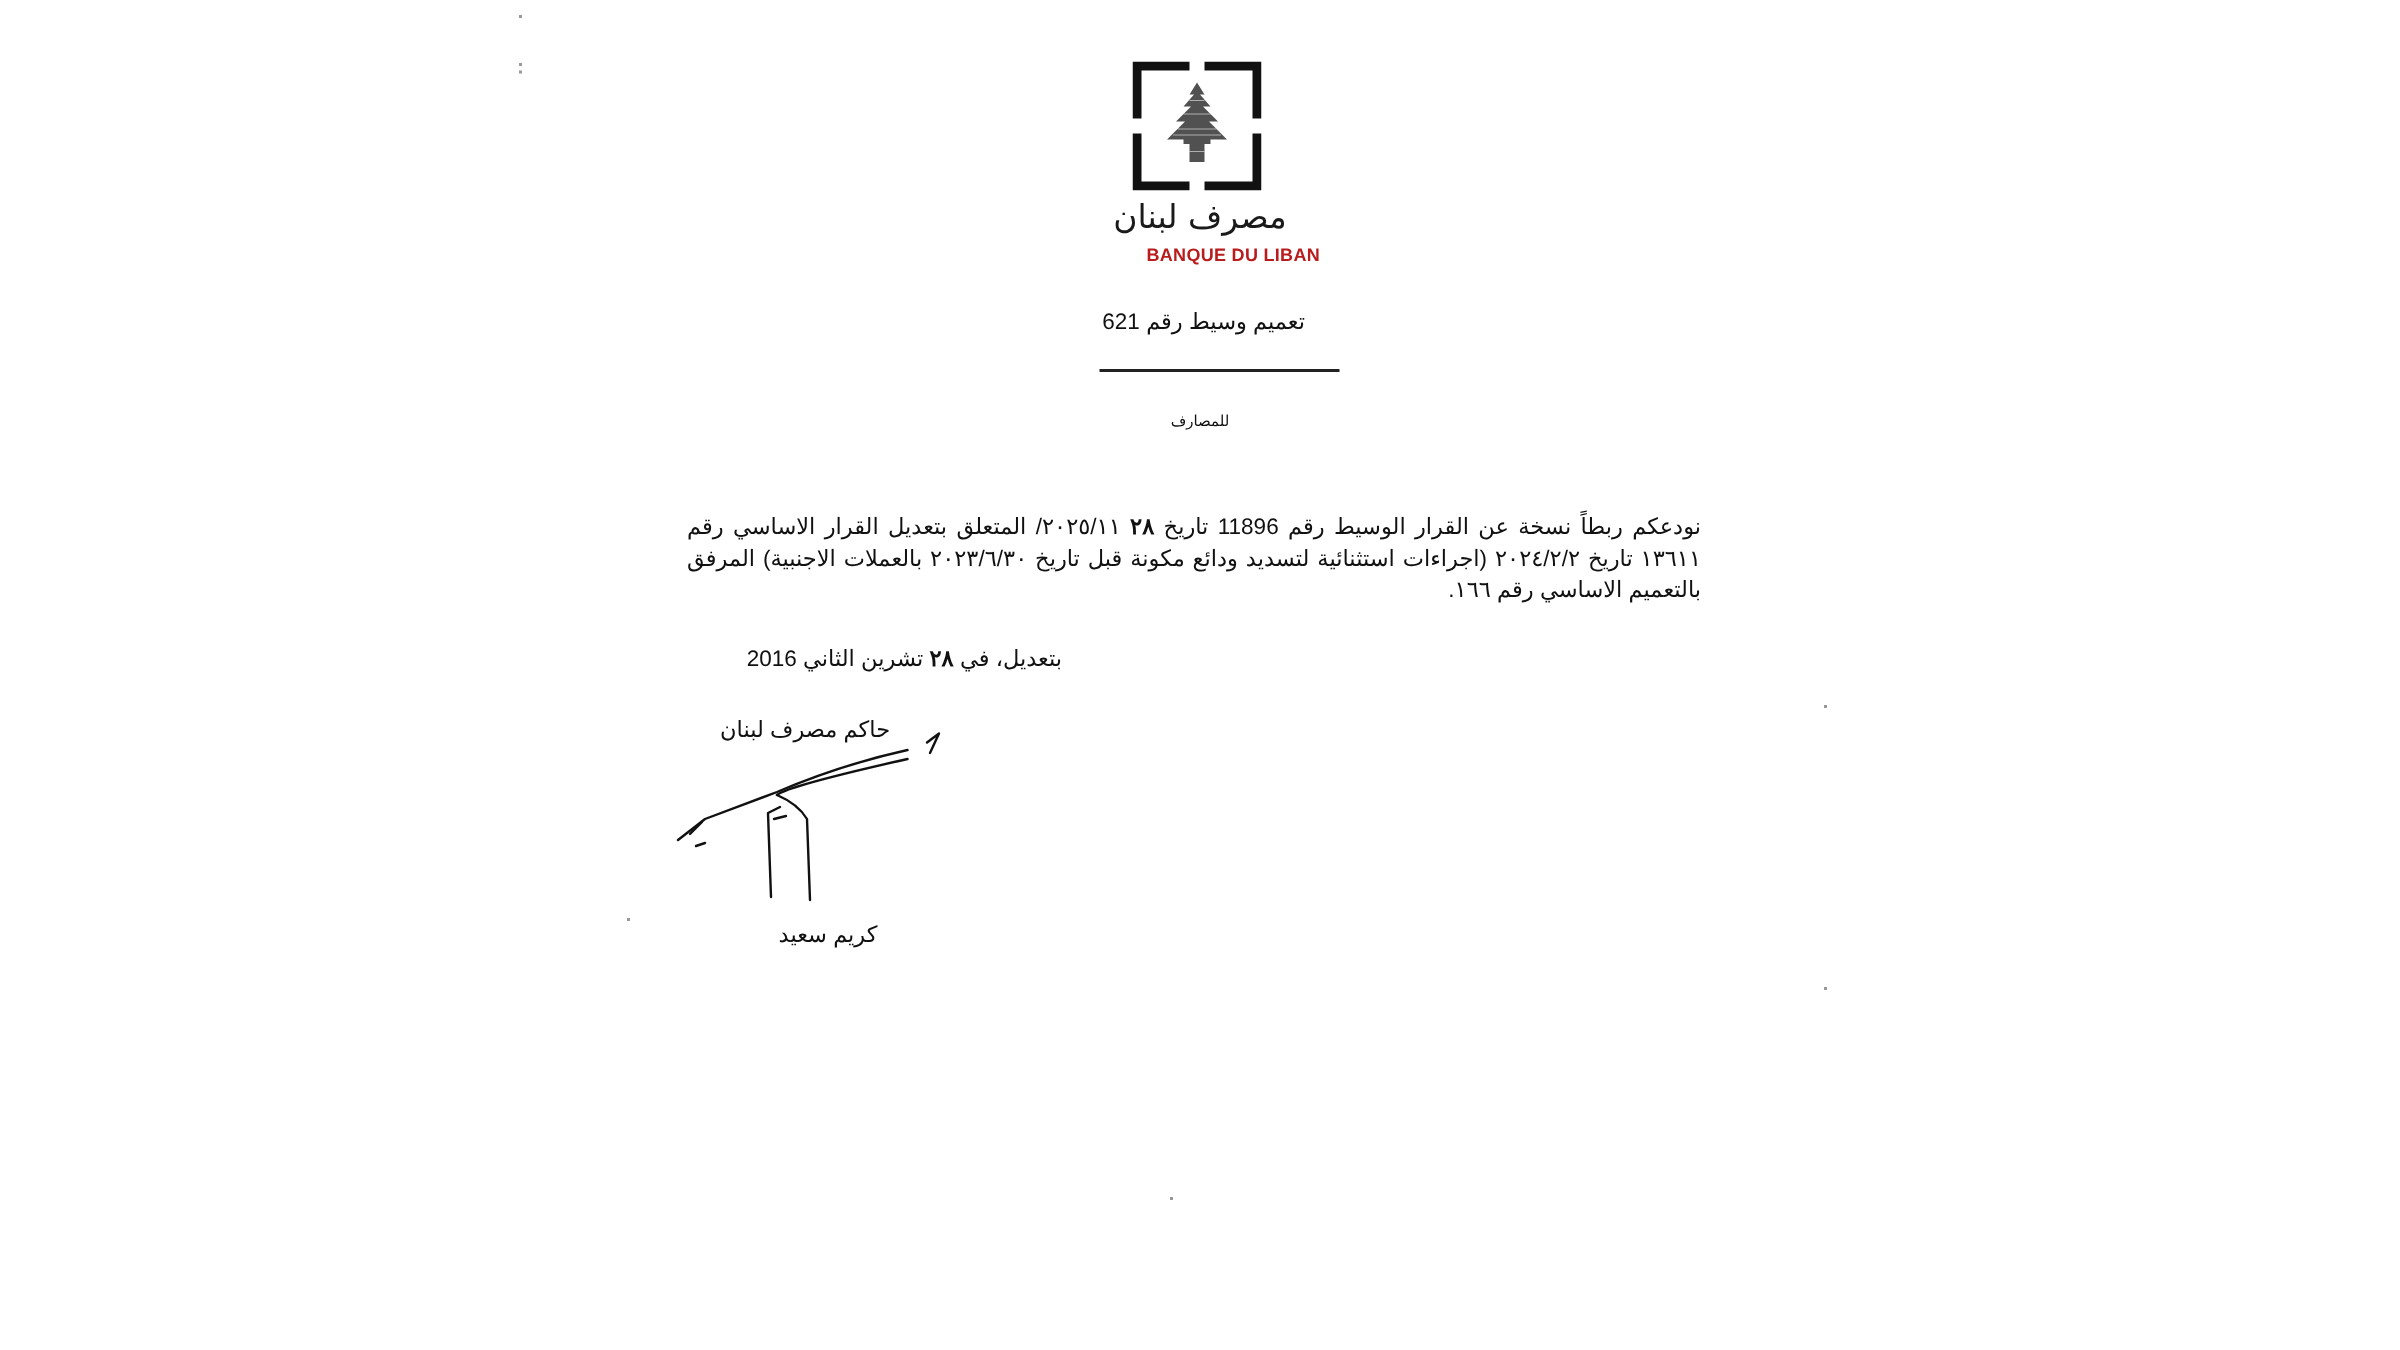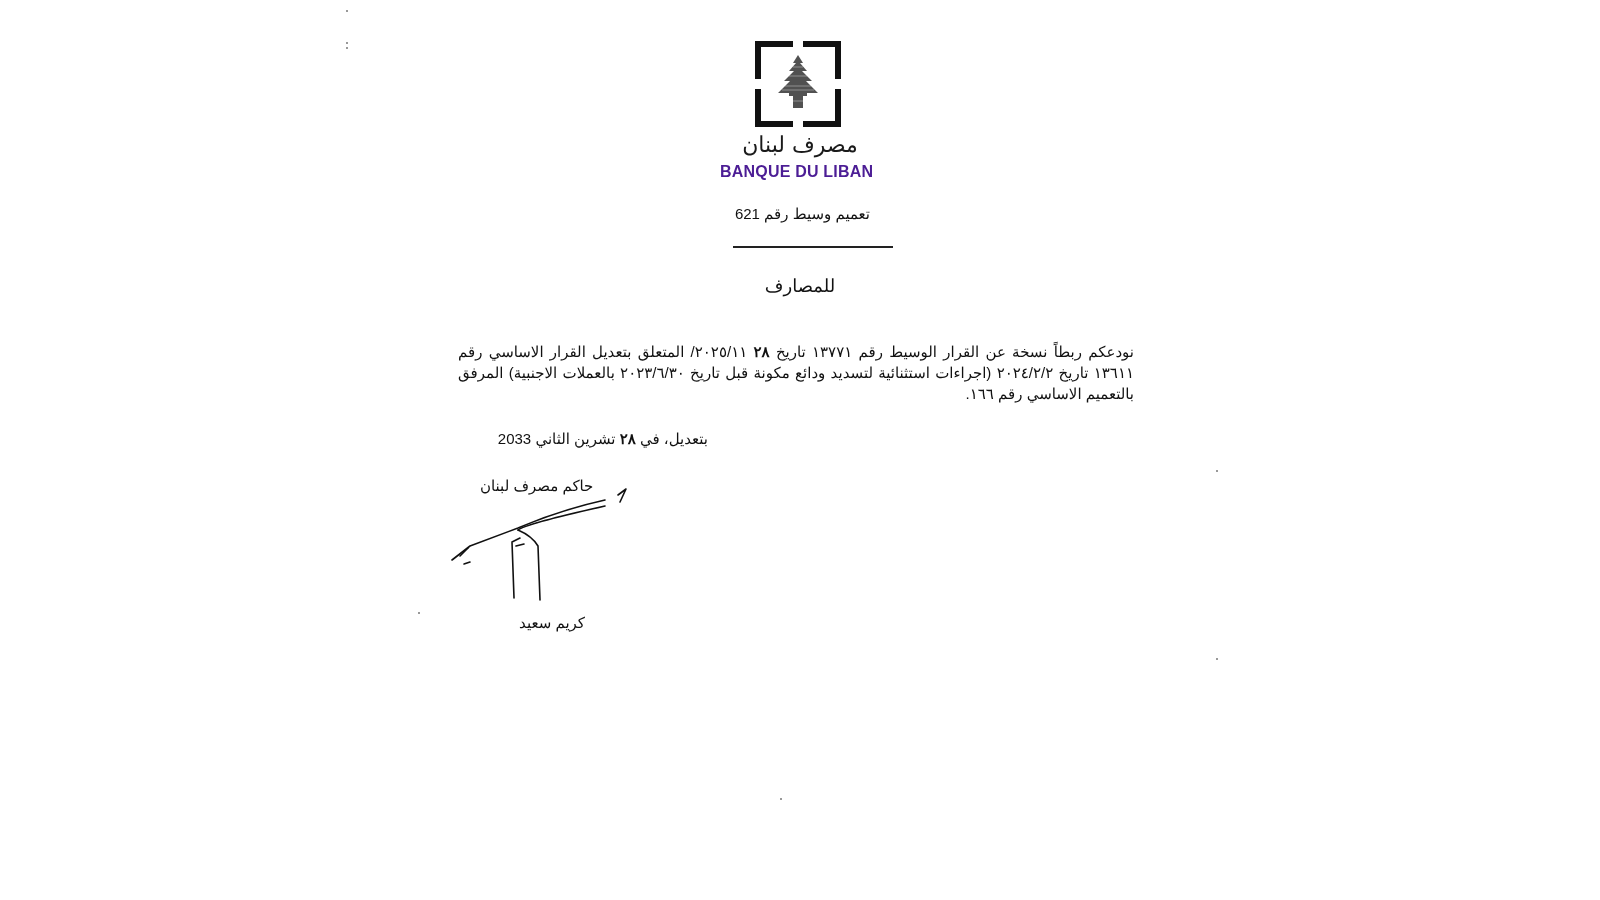--- a/index.html
+++ b/index.html
@@ -41,12 +41,12 @@
       left: 720px;
       top: 163px;
       width: 160px;
-      text-align: left;
+      text-align: right;
       font-family: "Liberation Sans", sans-serif;
       font-weight: bold;
-      font-size: 16px;
+      font-size: 12px;
       letter-spacing: 0.2px;
-      color: #4c1d95;
+      color: #b91c1c;
     }
     .circular-title {
       position: absolute;

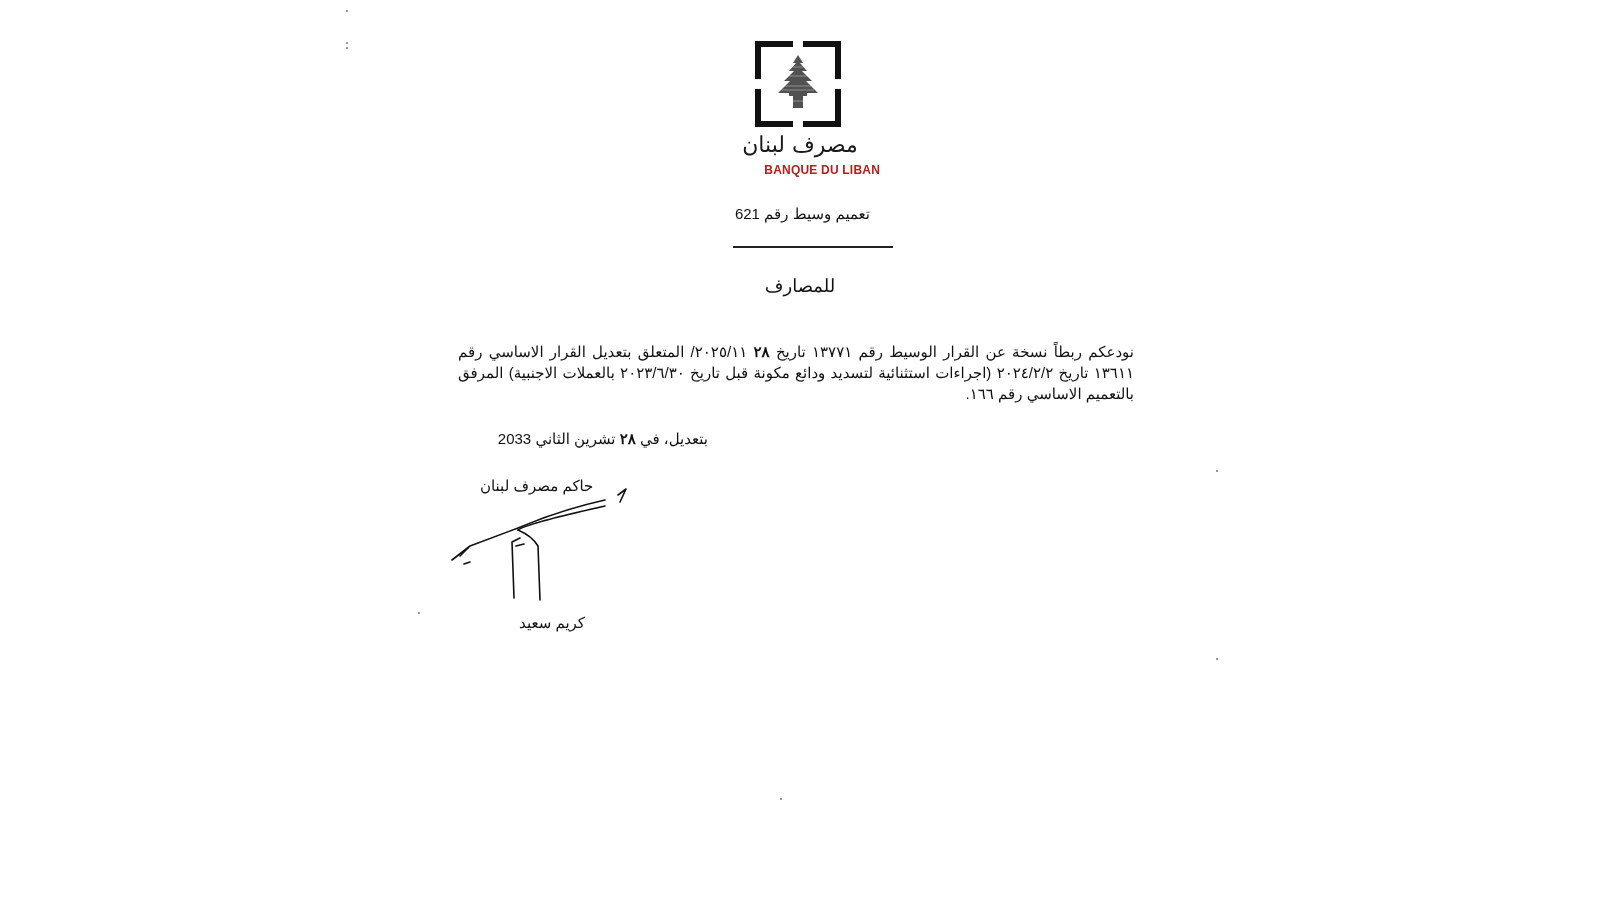--- a/index.html
+++ b/index.html
@@ -74,7 +74,7 @@
       text-align: center;
       direction: rtl;
       font-family: "Liberation Sans", sans-serif;
-      font-size: 18px;
+      font-size: 10px;
     }
     .body-text {
       position: absolute;

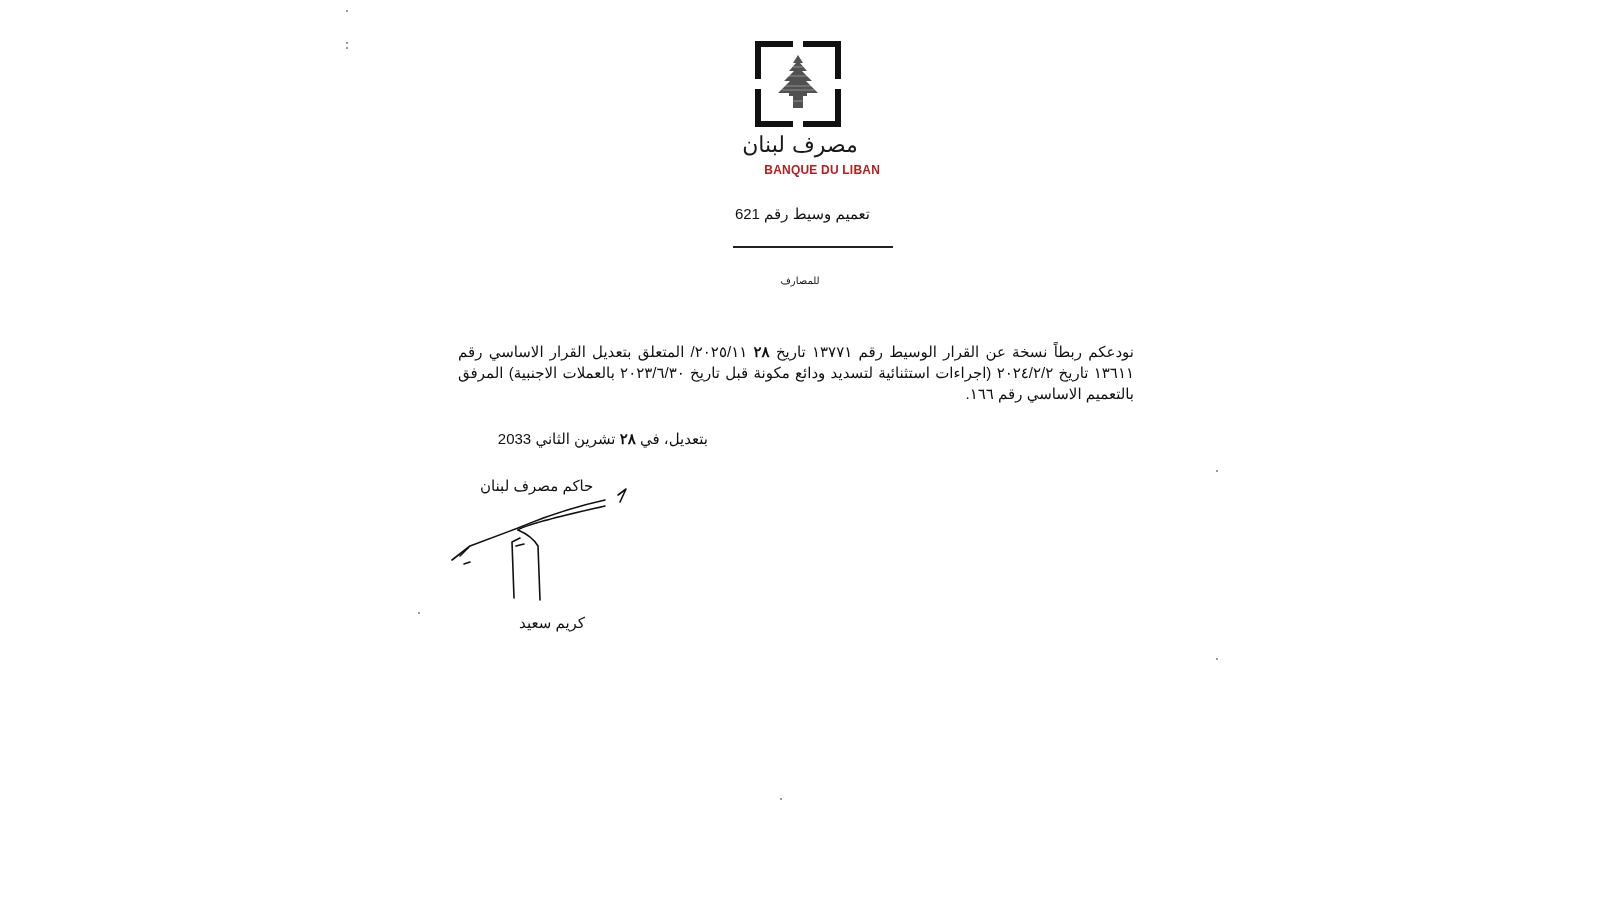--- a/index.html
+++ b/index.html
@@ -168,7 +168,7 @@
 
   <div class="addressee">للمصارف</div>
 
-  <div class="body-text"><span>نودعكم ربطاً نسخة عن القرار الوسيط رقم ١٣٧٧١ تاريخ </span><b>٢٨</b><span> ٢٠٢٥/١١/ المتعلق بتعديل القرار الاساسي رقم ١٣٦١١ تاريخ ٢٠٢٤/٢/٢ (اجراءات استثنائية لتسديد ودائع مكونة قبل تاريخ ٢٠٢٣/٦/٣٠ بالعملات الاجنبية) المرفق بالتعميم الاساسي رقم ١٦٦.</span></div>
+  <div class="body-text"><span>نودعكم ربطاً نسخة عن القرار الوسيط رقم 11896 تاريخ </span><b>٢٨</b><span> ٢٠٢٥/١١/ المتعلق بتعديل القرار الاساسي رقم ١٣٦١١ تاريخ ٢٠٢٤/٢/٢ (اجراءات استثنائية لتسديد ودائع مكونة قبل تاريخ ٢٠٢٣/٦/٣٠ بالعملات الاجنبية) المرفق بالتعميم الاساسي رقم ١٦٦.</span></div>
 
   <div class="date-line"><span>بتعديل، في </span><b>٢٨</b><span> تشرين الثاني 2033</span></div>
 

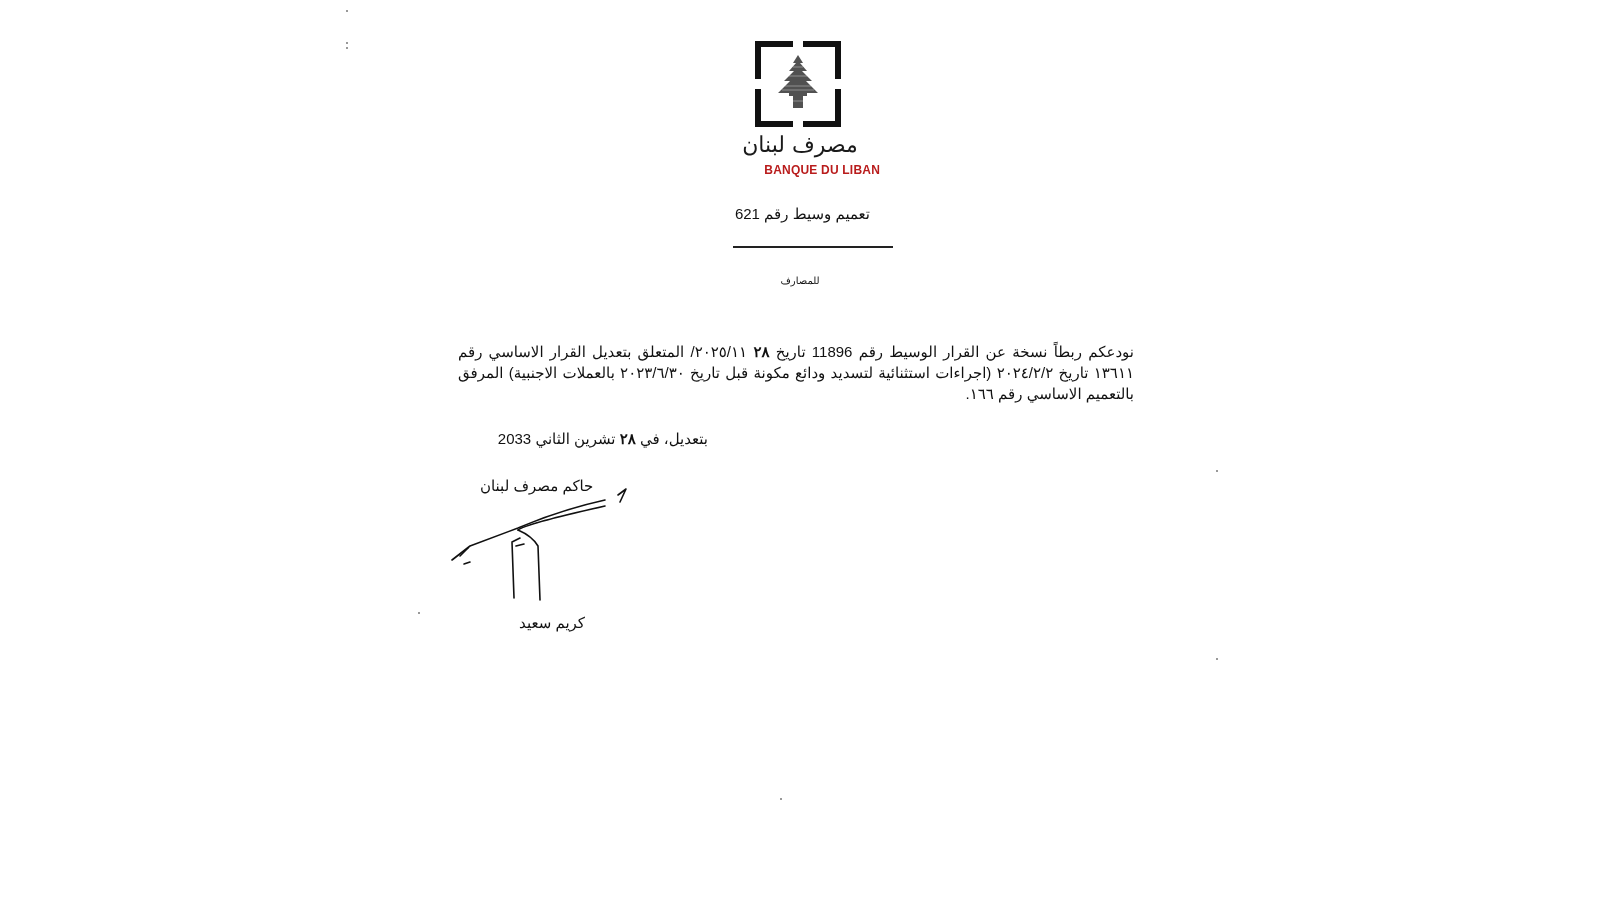--- a/index.html
+++ b/index.html
@@ -170,7 +170,7 @@
 
   <div class="body-text"><span>نودعكم ربطاً نسخة عن القرار الوسيط رقم 11896 تاريخ </span><b>٢٨</b><span> ٢٠٢٥/١١/ المتعلق بتعديل القرار الاساسي رقم ١٣٦١١ تاريخ ٢٠٢٤/٢/٢ (اجراءات استثنائية لتسديد ودائع مكونة قبل تاريخ ٢٠٢٣/٦/٣٠ بالعملات الاجنبية) المرفق بالتعميم الاساسي رقم ١٦٦.</span></div>
 
-  <div class="date-line"><span>بتعديل، في </span><b>٢٨</b><span> تشرين الثاني 2033</span></div>
+  <div class="date-line"><span>بتعديل، في </span><b>٢٨</b><span> تشرين الثاني 2016</span></div>
 
   <div class="signatory-title">حاكم مصرف لبنان</div>
 

